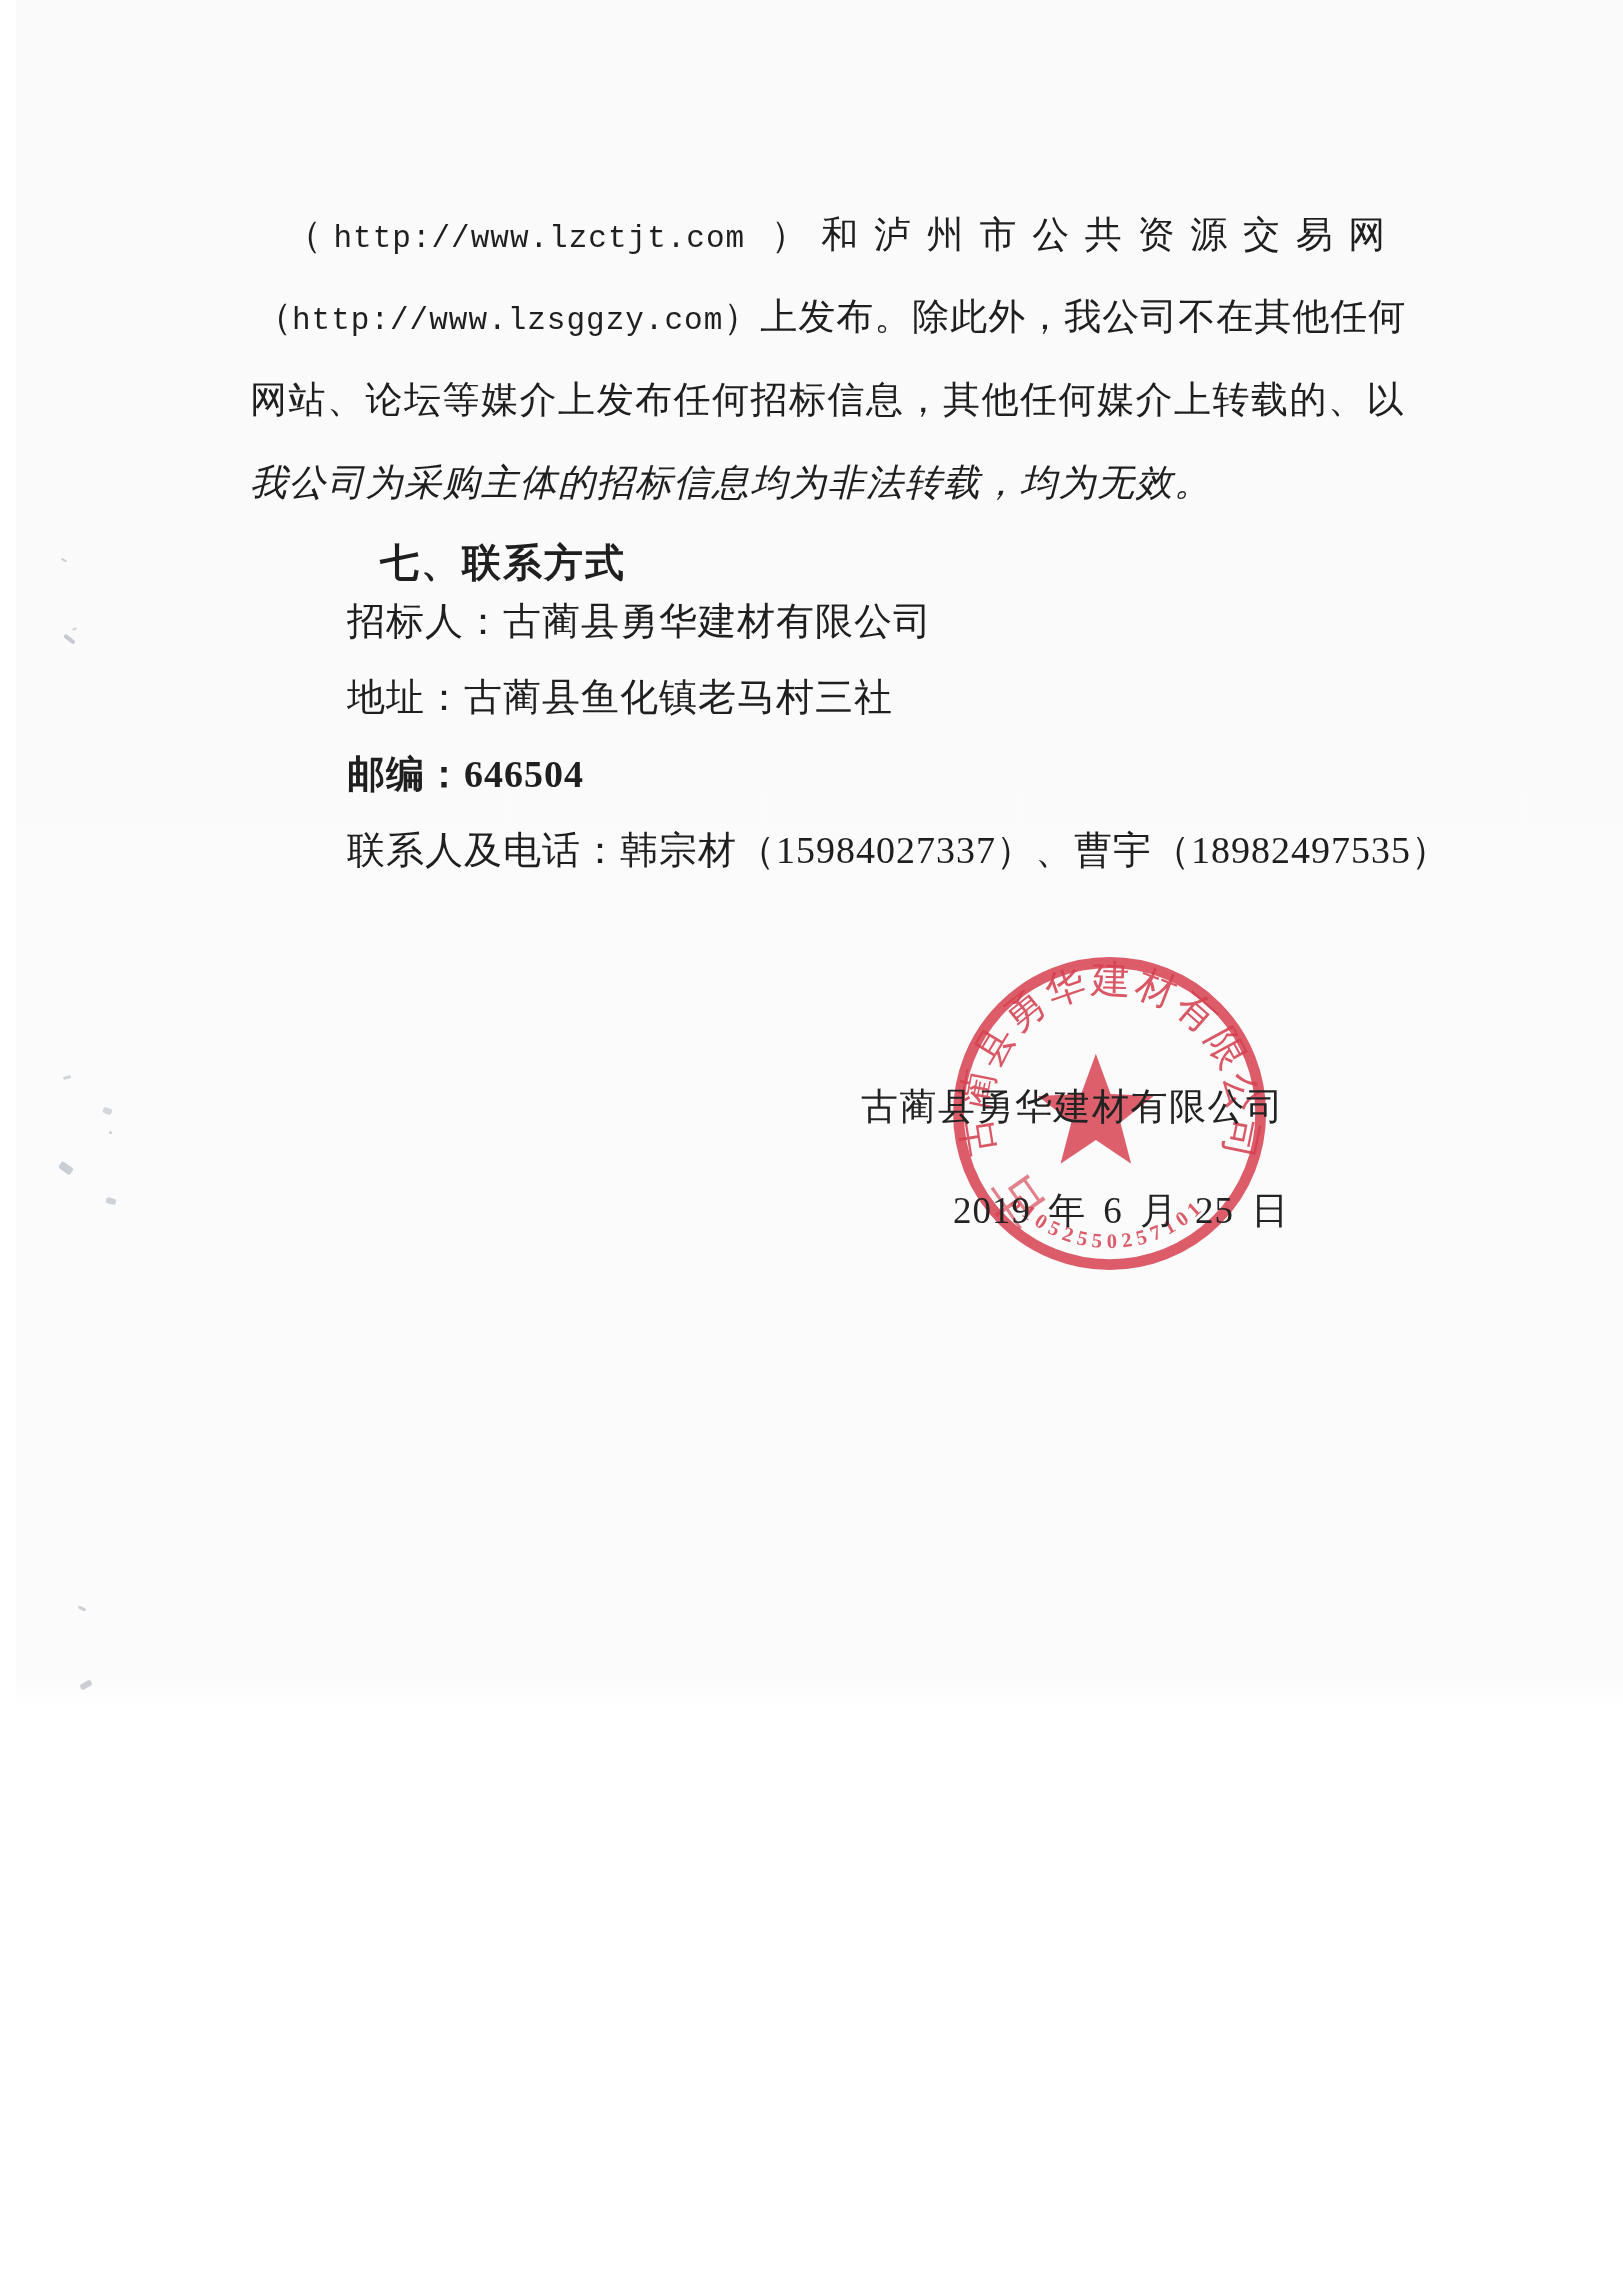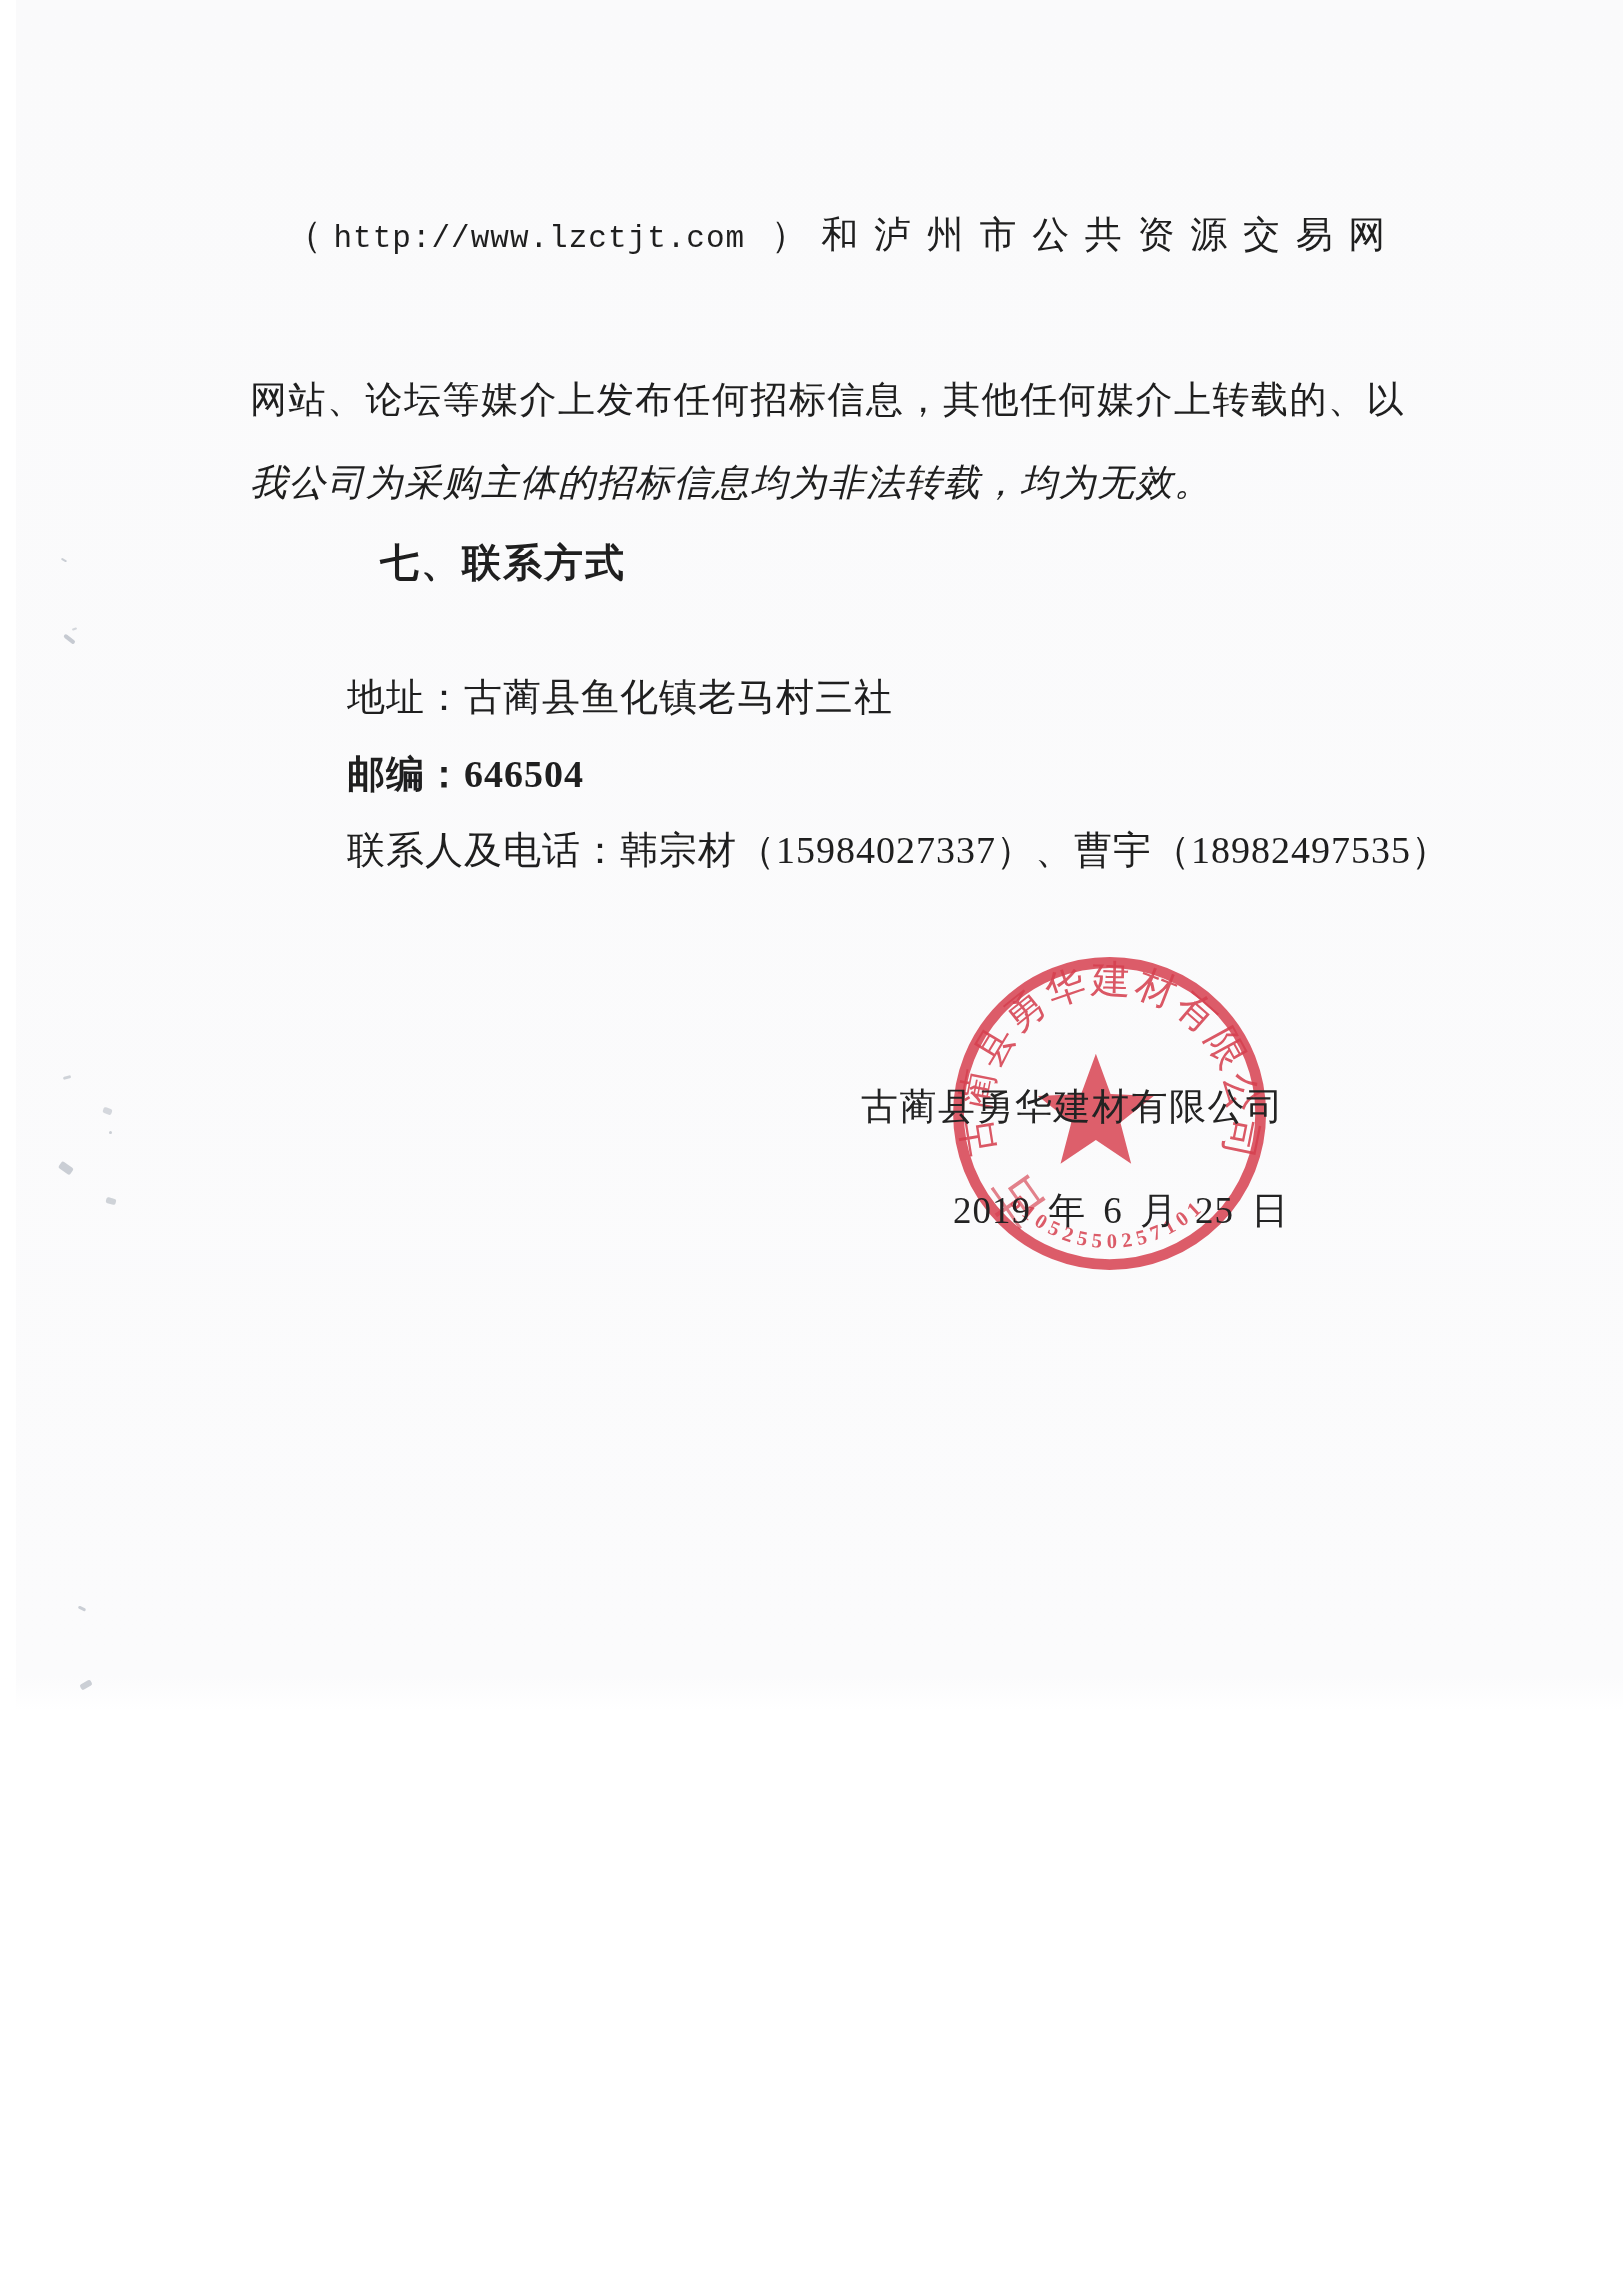--- a/index.html
+++ b/index.html
@@ -50,6 +50,7 @@
 
   <p class="line l1"><span class="cn" style="letter-spacing:0">（</span><span class="url">http://www.lzctjt.com</span><span class="cn" style="letter-spacing:0">）</span><span class="cn">和泸州市公共资源交易网</span></p>
 
+  <p class="line l2"><span>（</span><span class="url">http://www.lzsggzy.com</span><span>）</span><span class="cn">上发布。除此外，我公司不在其他任何</span></p>
 
   <p class="line l3">网站、论坛等媒介上发布任何招标信息，其他任何媒介上转载的、以</p>
   <p class="line l4">我公司为采购主体的招标信息均为非法转载，均为无效。</p>

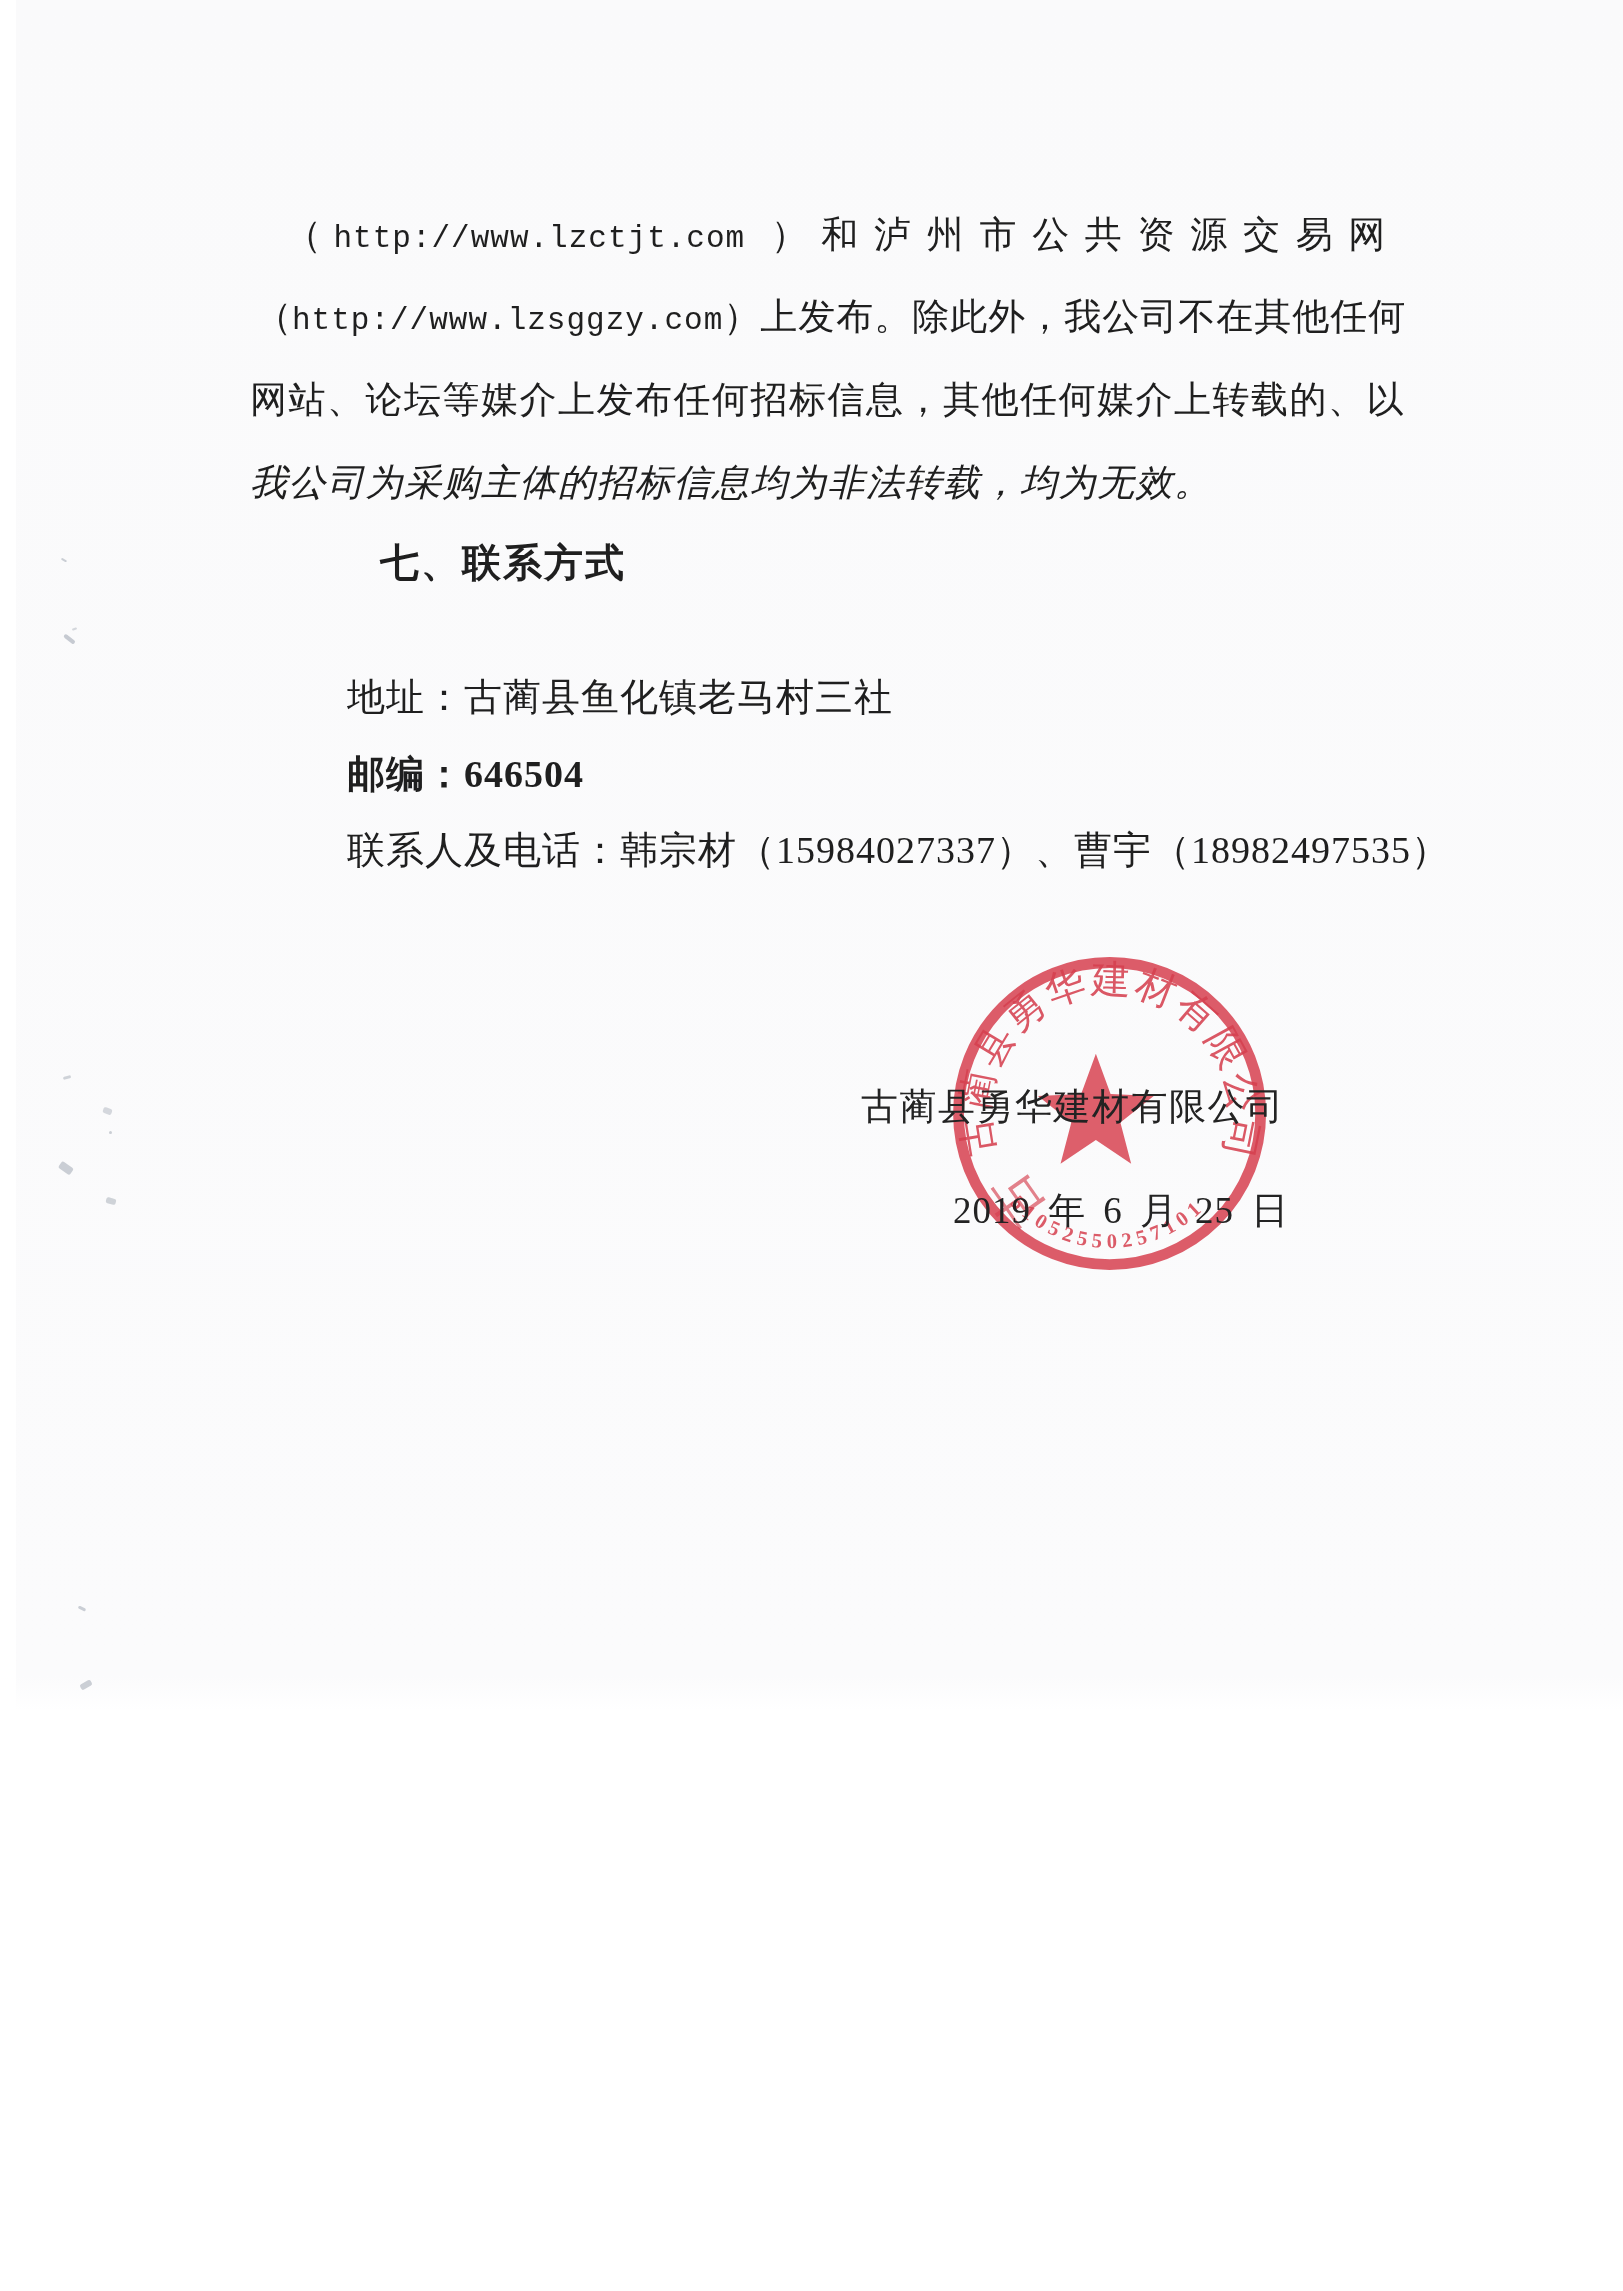--- a/index.html
+++ b/index.html
@@ -57,6 +57,7 @@
 
   <h2 class="heading">七、联系方式</h2>
 
+  <p class="contact c1">招标人：古蔺县勇华建材有限公司</p>
   <p class="contact c2">地址：古蔺县鱼化镇老马村三社</p>
   <p class="contact c3">邮编：646504</p>
   <p class="contact c4">联系人及电话：韩宗材（15984027337）、曹宇（18982497535）</p>

